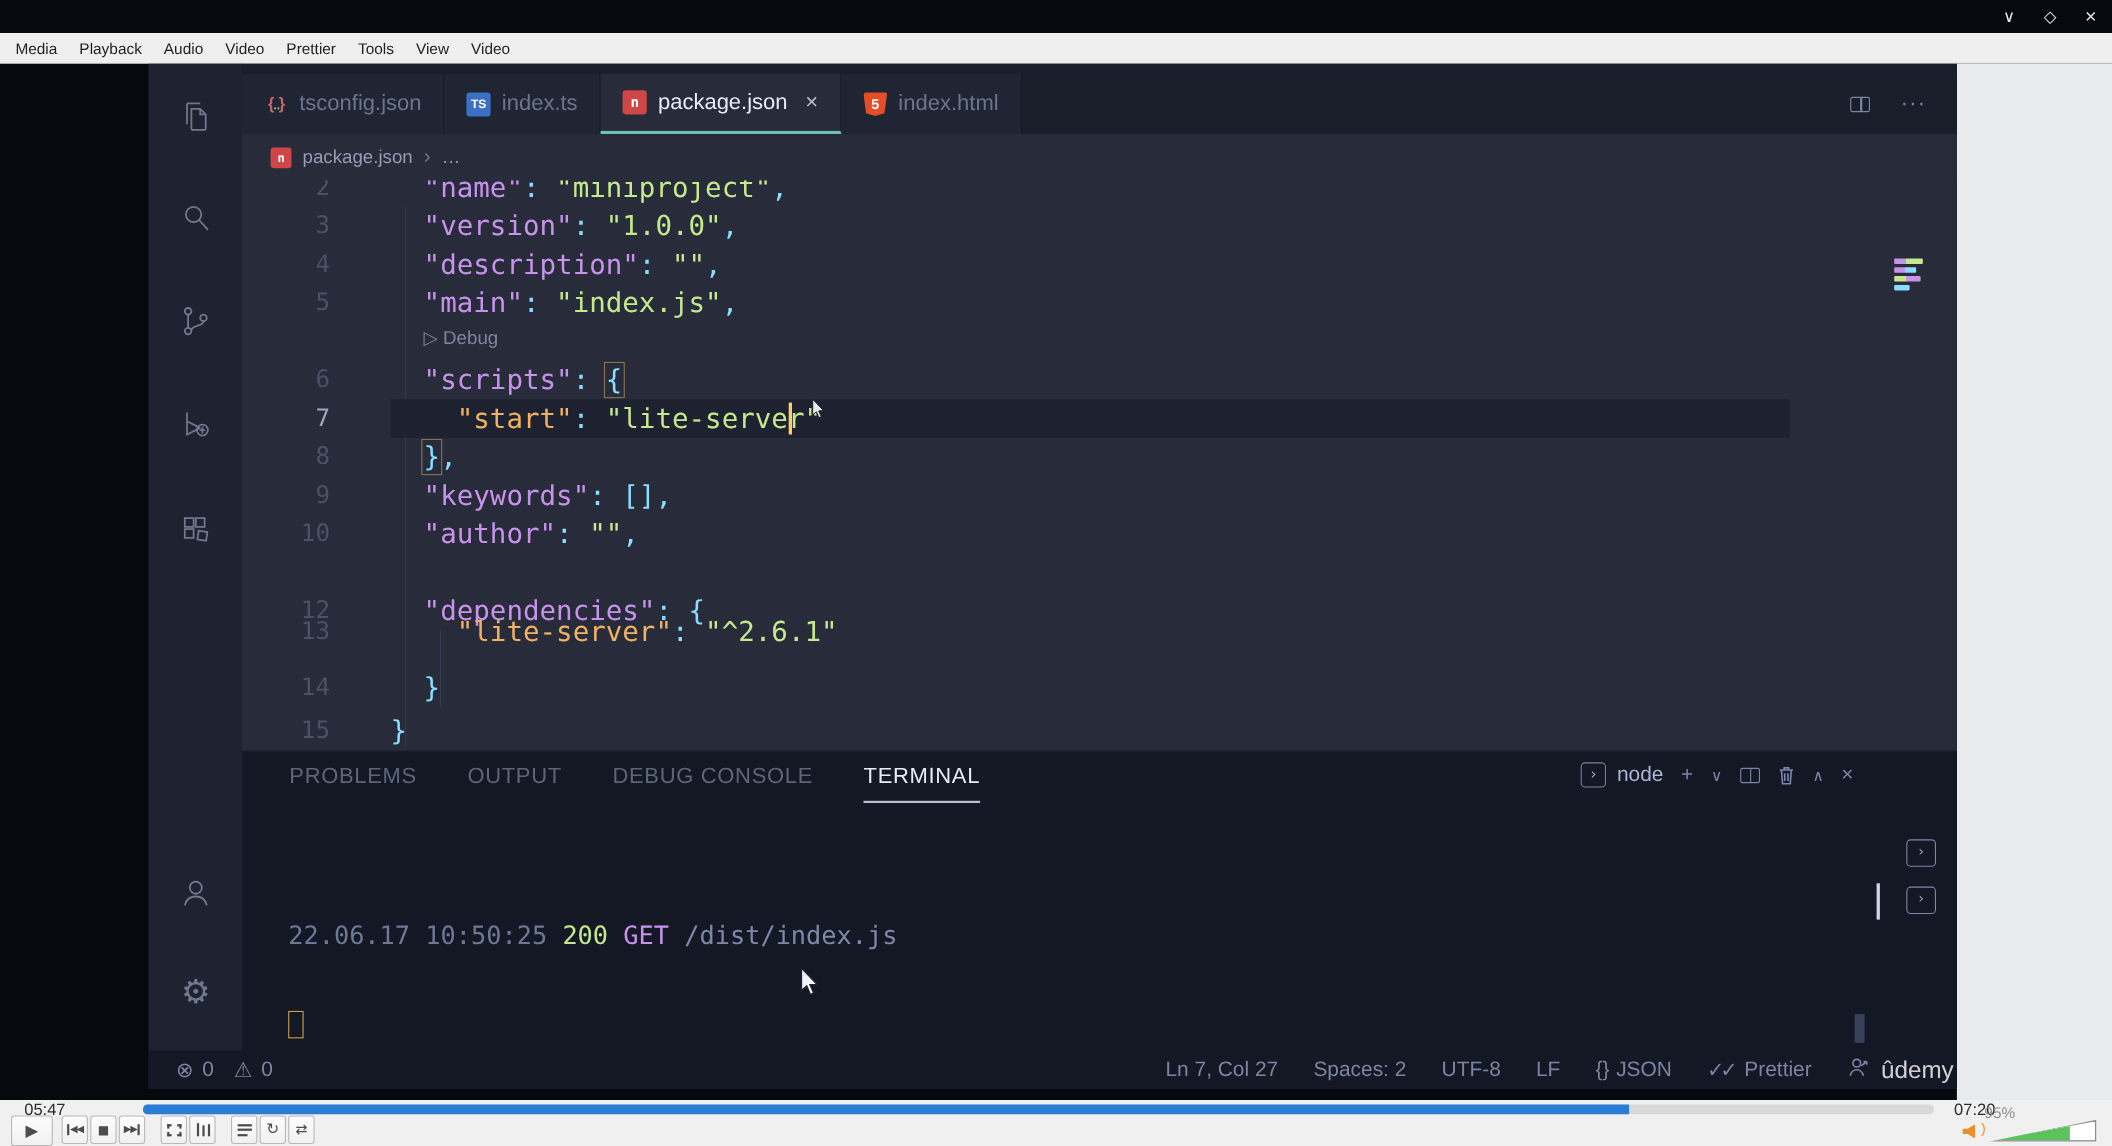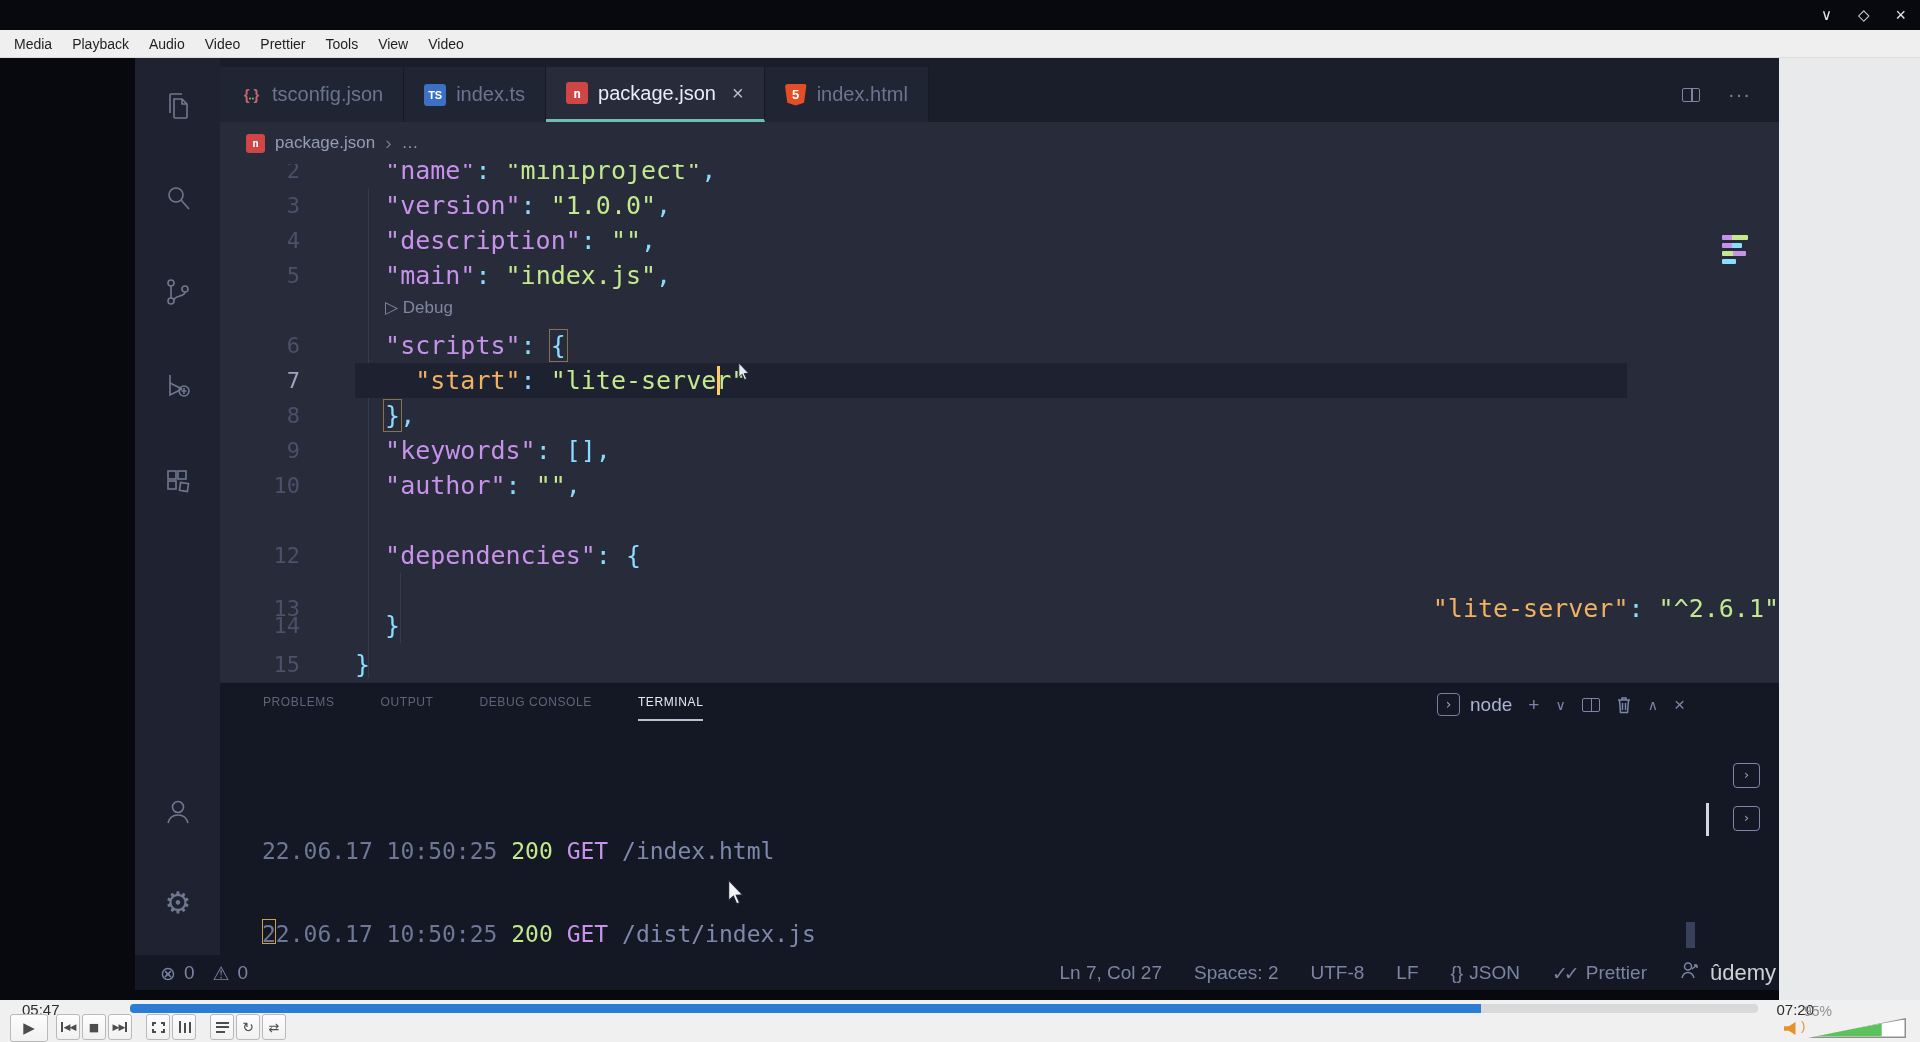--- a/index.html
+++ b/index.html
@@ -296,7 +296,7 @@
             <span class="ln">12</span>
             <pre><span class="tk-w">  </span><span class="tk-k1">"dependencies"</span><span class="tk-pc">: </span><span class="tk-pc">{</span></pre>
           </div>
-        <div class="codeline" style="top:469px;justify-content:space-between;">
+        <div class="codeline" style="top:435px;">
             <span class="ln">13</span>
             <pre><span class="tk-w">    </span><span class="tk-k2">"lite-server"</span><span class="tk-pc">: </span><span class="tk-st">"^2.6.1"</span></pre>
           </div>

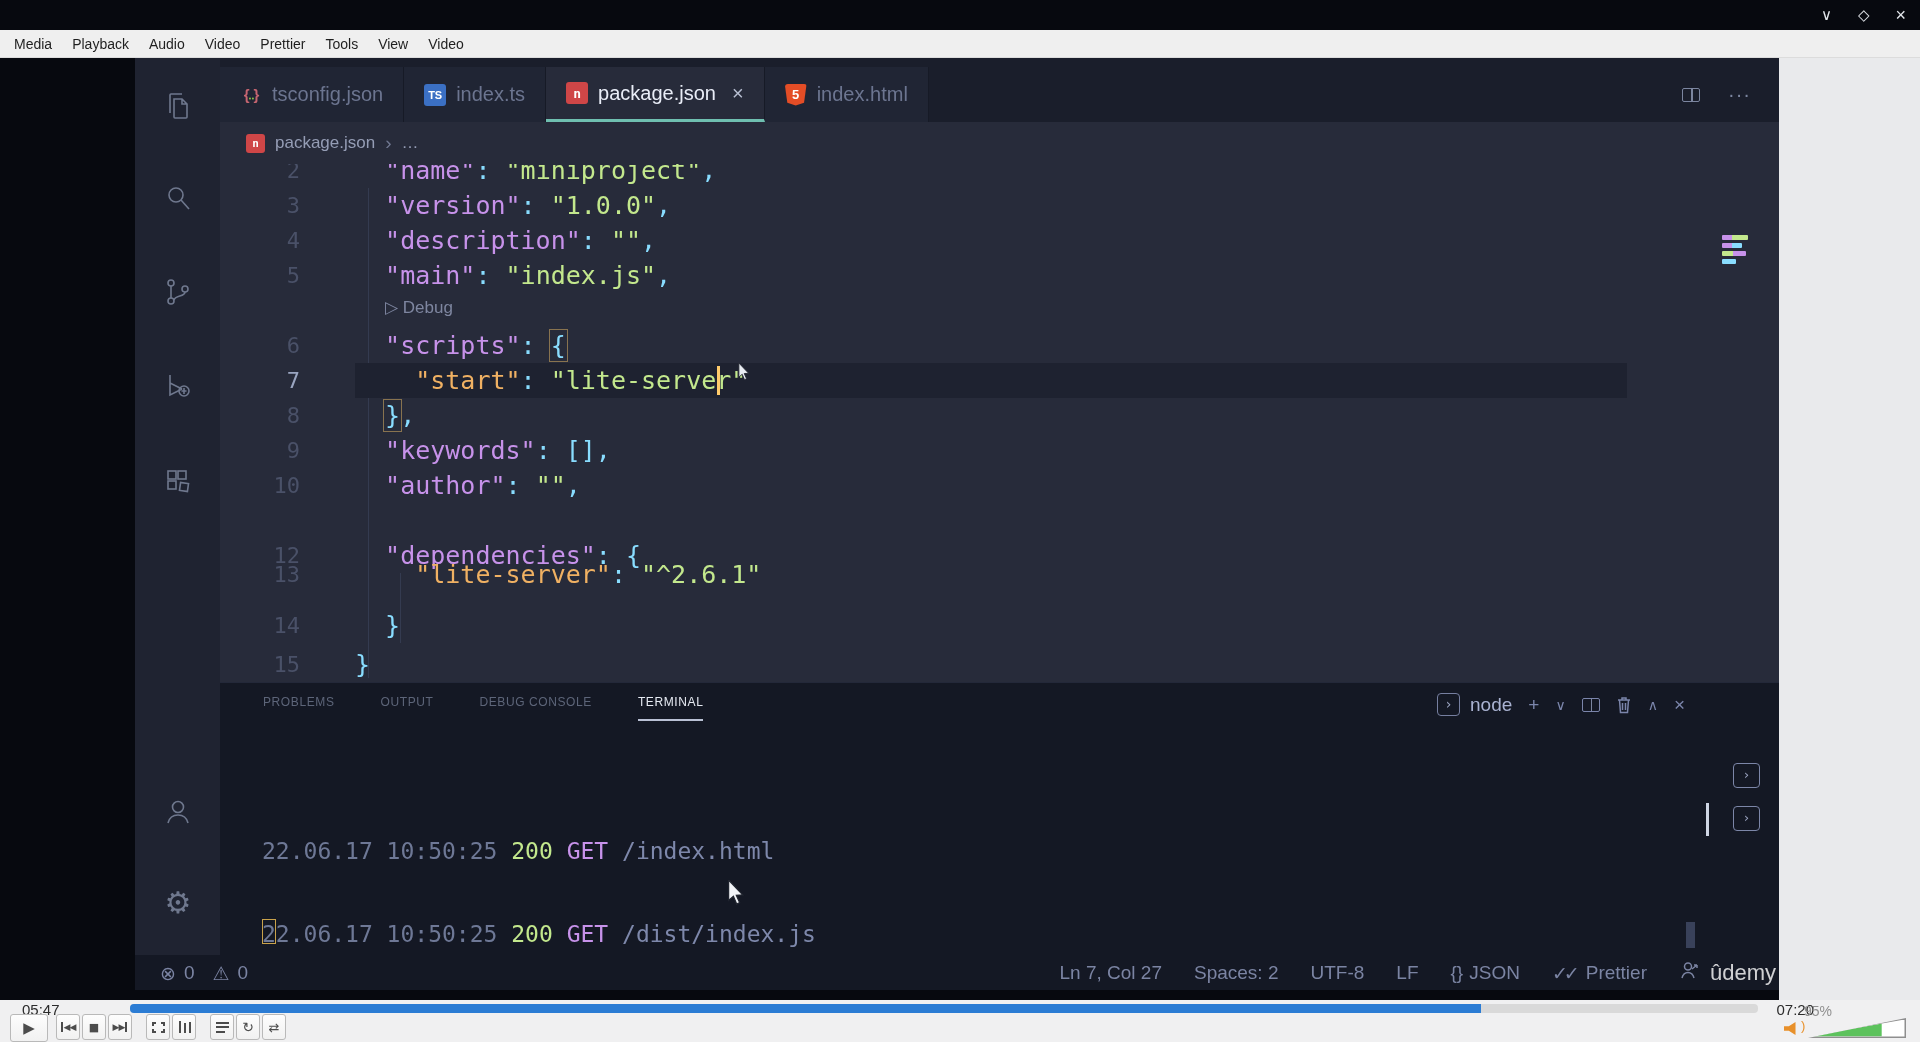--- a/index.html
+++ b/index.html
@@ -78,7 +78,7 @@
 
   
   .panel { position:absolute; left:85px; top:624px; width:1559px; height:273px; background:#141824; border-top:1px solid #232839; }
-  .panel-tabs { position:absolute; left:43px; top:12px; display:flex; gap:46px; font-size:12px; letter-spacing:.6px; }
+  .panel-tabs { position:absolute; left:43px; top:12px; display:flex; gap:46px; font-size:20px; letter-spacing:.6px; }
   .panel-tab { color:#5d6579; padding-bottom:10px; }
   .panel-tab.active { color:#e6eaf2; border-bottom:2.5px solid #b9c0d4; }
   .panel-actions { position:absolute; right:94px; top:10px; display:flex; align-items:center; gap:16px; color:#7b85ab; }

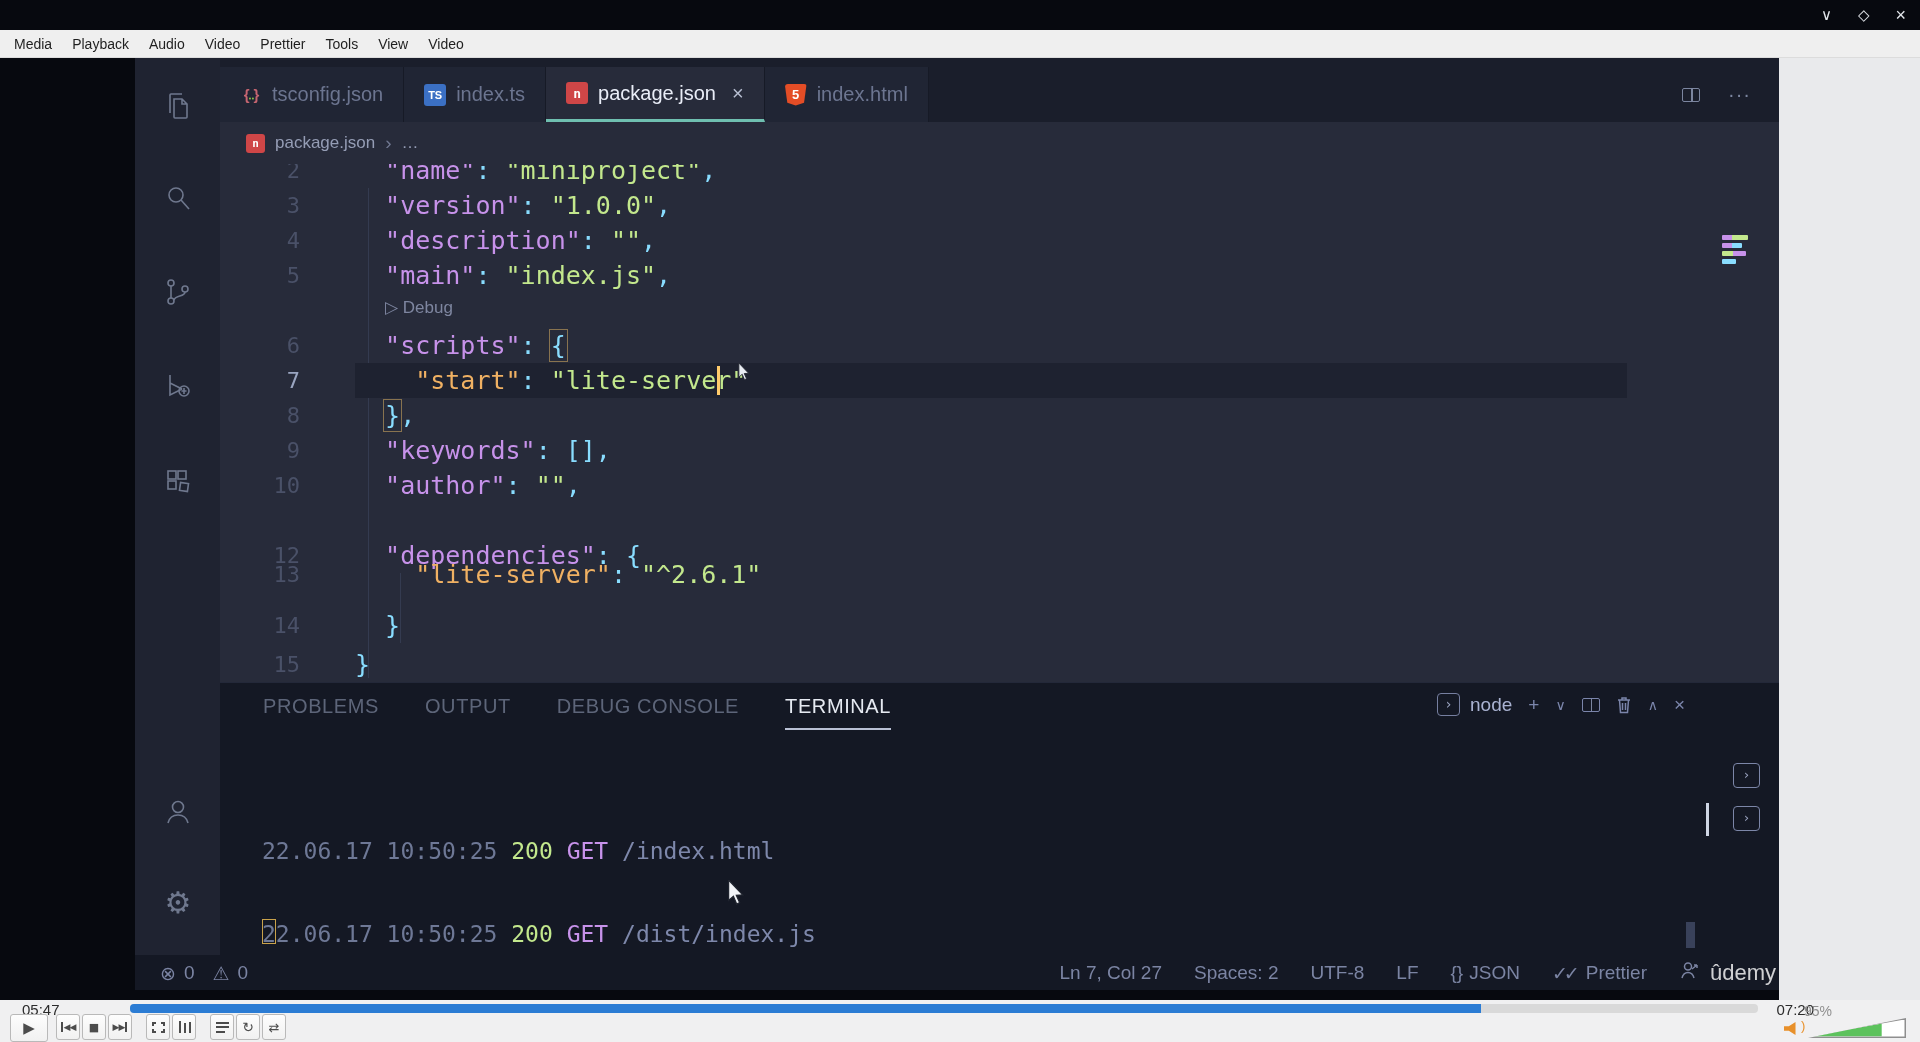--- a/index.html
+++ b/index.html
@@ -349,7 +349,6 @@
         </div>
 
         <div class="term-log">
-          <div><span class="tk-ts">22.06.17 10:50:25 </span><span class="tk-s2">200</span><span class="tk-ge"> GET</span><span class="tk-pa"> /index.html</span></div>
           <div><span class="tk-ts">22.06.17 10:50:25 </span><span class="tk-s2">200</span><span class="tk-ge"> GET</span><span class="tk-pa"> /dist/index.js</span></div>
           
           

